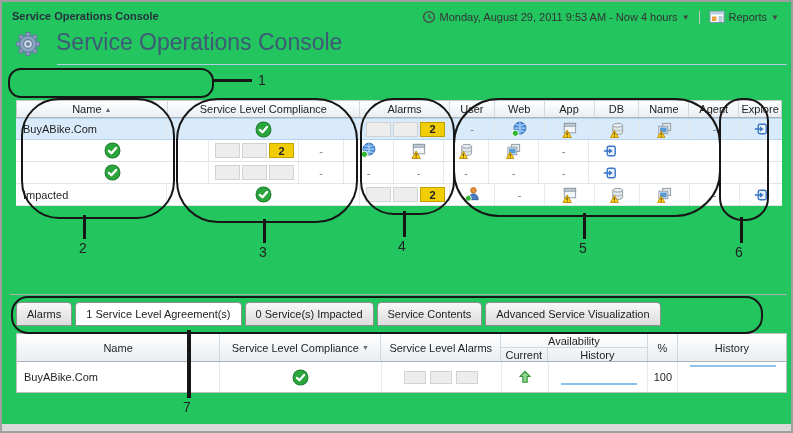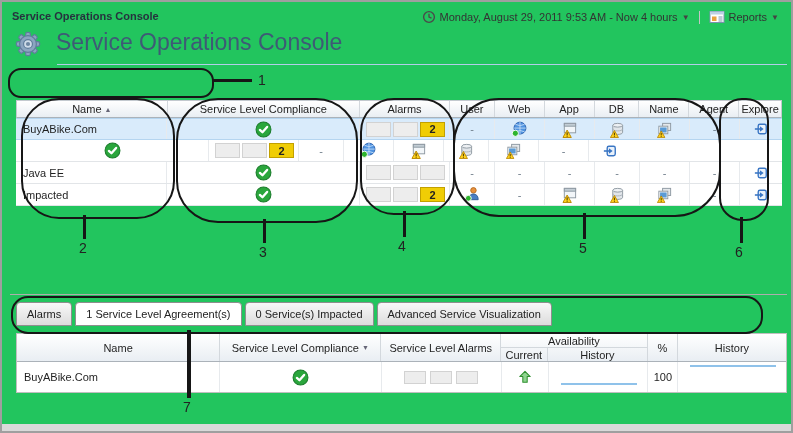--- a/index.html
+++ b/index.html
@@ -276,7 +276,6 @@
     </div>
 
     <div class="svc-row">
-      <div class="cell name w-name">Java EE</div>
       <div class="cell w-slc">
           <svg class="i16">
             <use href="#i-check"></use>

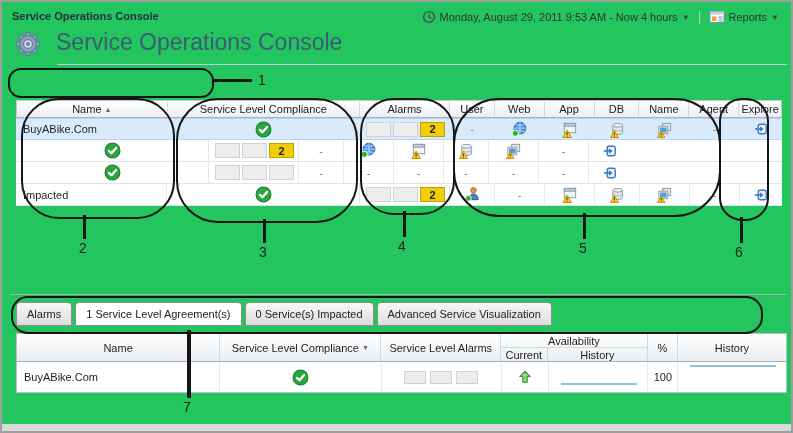--- a/index.html
+++ b/index.html
@@ -374,6 +374,7 @@
     <div class="tab">Alarms</div>
     <div class="tab active">1 Service Level Agreement(s)</div>
     <div class="tab">0 Service(s) Impacted</div>
+    <div class="tab">Service Contents</div>
     <div class="tab">Advanced Service Visualization</div>
   </div>
 

